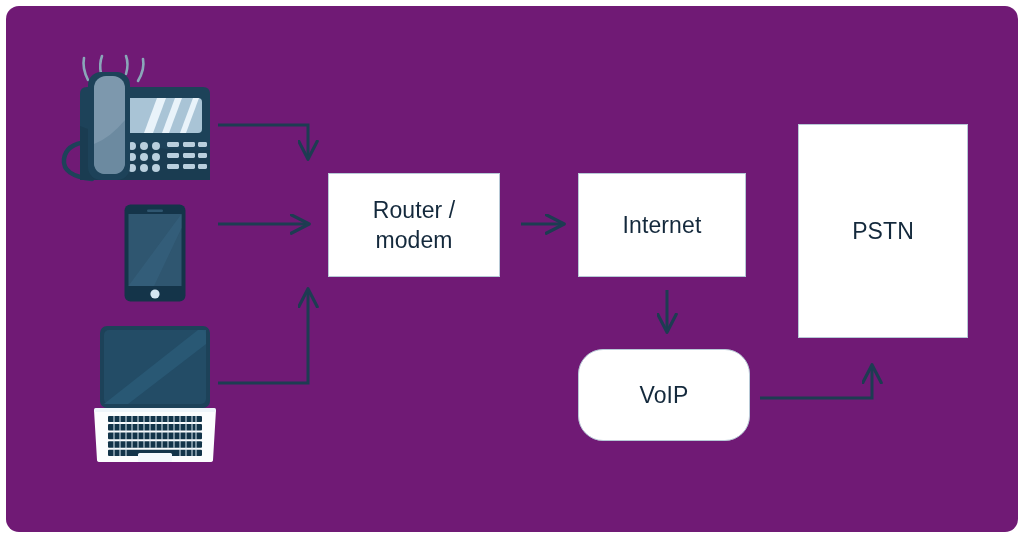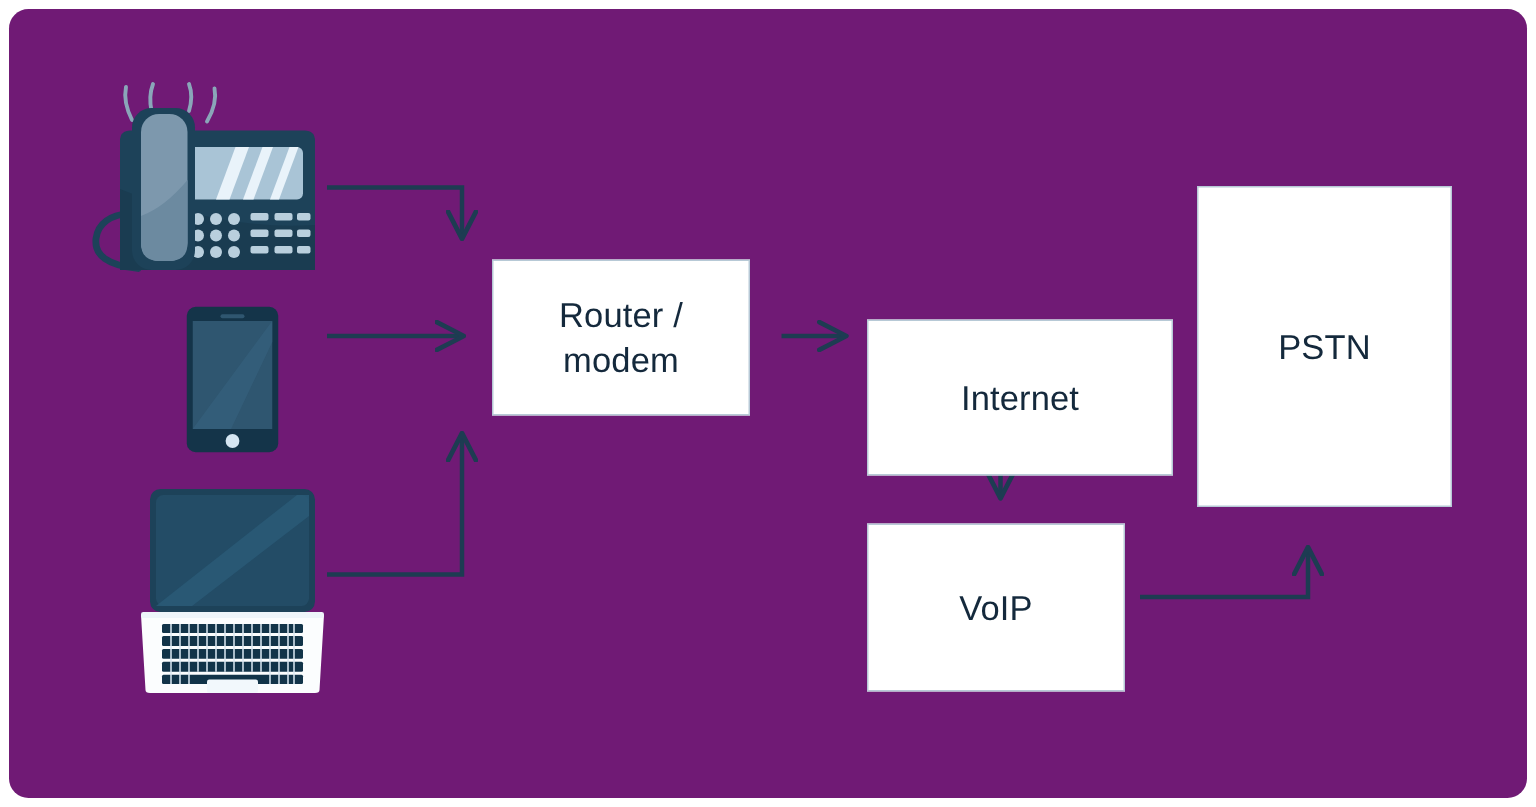--- a/index.html
+++ b/index.html
@@ -42,7 +42,7 @@
   }
   .node-box span { display: block; }
   #box-router  { left: 322px; top: 167px; width: 172px; height: 104px; }
-  #box-internet{ left: 572px; top: 167px; width: 204px; height: 104px; margin-top: 40px; }
+  #box-internet{ left: 572px; top: 167px; width: 168px; height: 104px; }
   #box-voip    { left: 572px; top: 343px; width: 172px; height: 112px; }
   #box-pstn    { left: 792px; top: 118px; width: 170px; height: 214px; }
 

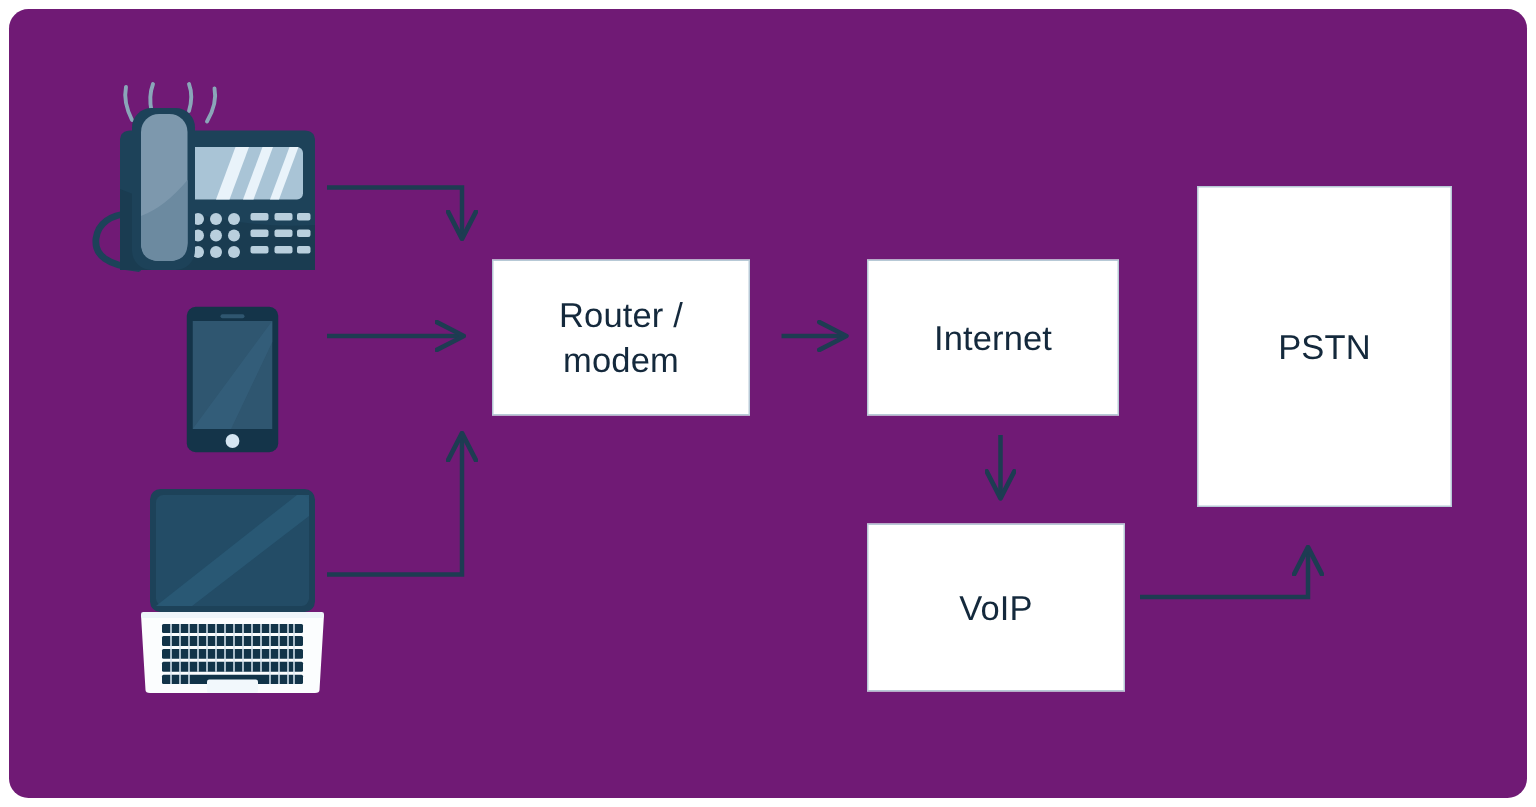--- a/index.html
+++ b/index.html
@@ -43,7 +43,7 @@
   .node-box span { display: block; }
   #box-router  { left: 322px; top: 167px; width: 172px; height: 104px; }
   #box-internet{ left: 572px; top: 167px; width: 168px; height: 104px; }
-  #box-voip    { left: 572px; top: 343px; width: 172px; height: 112px; }
+  #box-voip    { left: 572px; top: 343px; width: 172px; height: 92px; border-radius: 25px; }
   #box-pstn    { left: 792px; top: 118px; width: 170px; height: 214px; }
 
   .svg-layer {

